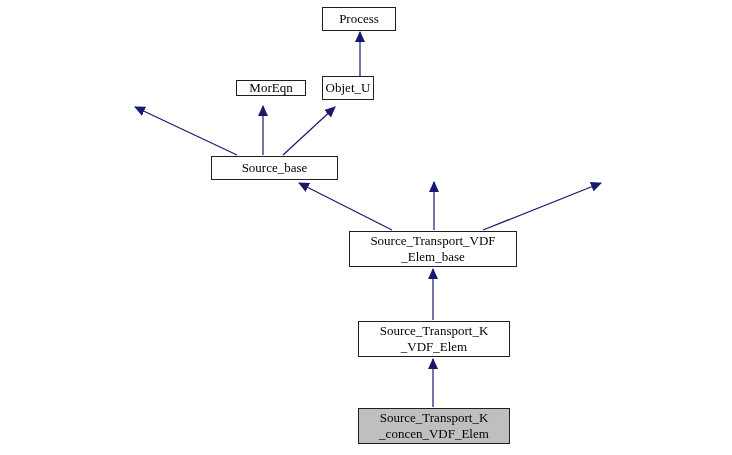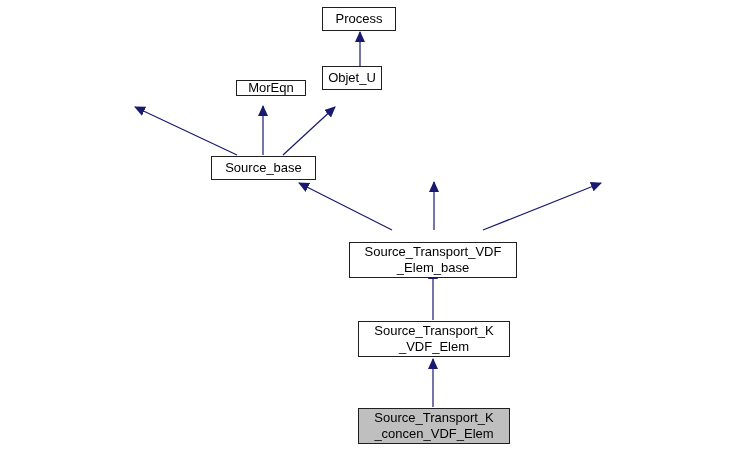--- a/index.html
+++ b/index.html
@@ -12,7 +12,7 @@
     width: 732px;
     height: 455px;
     background: var(--background, #ffffff);
-    font-family: Liberation Sans, sans-serif;
+    font-family: Liberation Serif, serif;
     overflow: hidden;
   }
   .edges-layer {

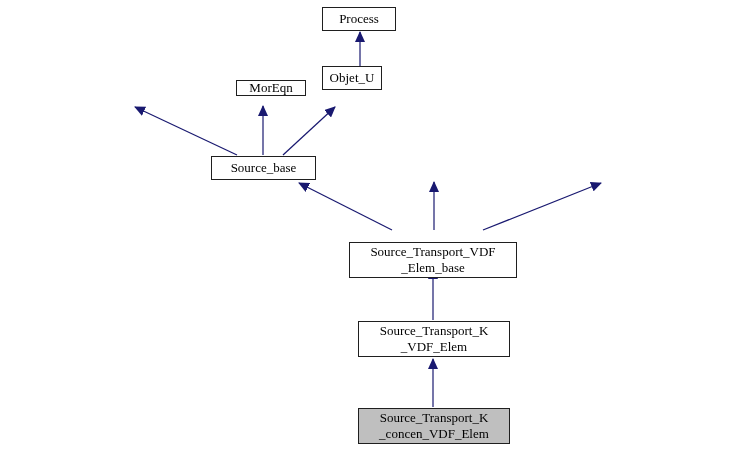--- a/index.html
+++ b/index.html
@@ -73,7 +73,7 @@
 
   <div class="node" style="left:236px; top:80px;  width:70px;  height:16px">MorEqn</div>
 
-  <div class="node" style="left:322px; top:66px;  width:60px;  height:24px">Objet_U</div>
+  <div class="node" style="left:322px; top:76px;  width:52px;  height:24px">Objet_U</div>
 
   <div class="node" style="left:211px; top:156px; width:105px; height:24px">Source_base</div>
 

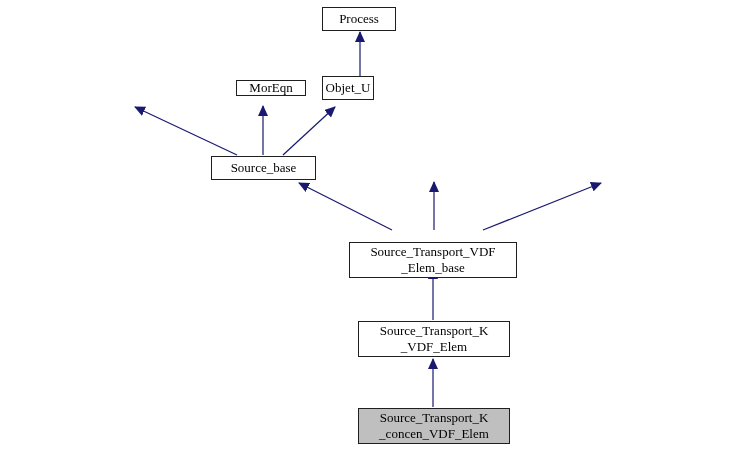--- a/index.html
+++ b/index.html
@@ -75,7 +75,7 @@
 
   <div class="node" style="left:322px; top:76px;  width:52px;  height:24px">Objet_U</div>
 
-  <div class="node" style="left:211px; top:156px; width:105px; height:24px">Source_base</div>
+  <div class="node" style="left:211px; top:156px; width:127px; height:24px">Source_base</div>
 
 
 

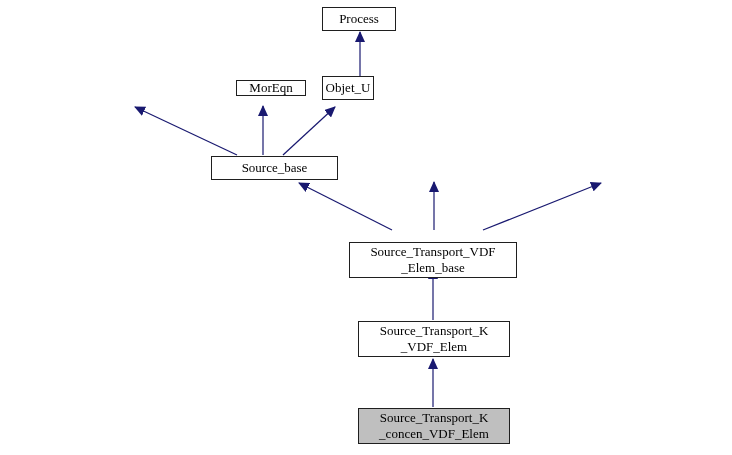--- a/index.html
+++ b/index.html
@@ -79,7 +79,7 @@
 
 
 
-  <div class="node" style="left:349px; top:242px; width:168px; height:36px">Source_Transport_VDF
+  <div class="node" style="left:349px; top:231px; width:168px; height:36px">Source_Transport_VDF
 _Elem_base</div>
 
   <div class="node" style="left:358px; top:321px; width:152px; height:36px">Source_Transport_K

